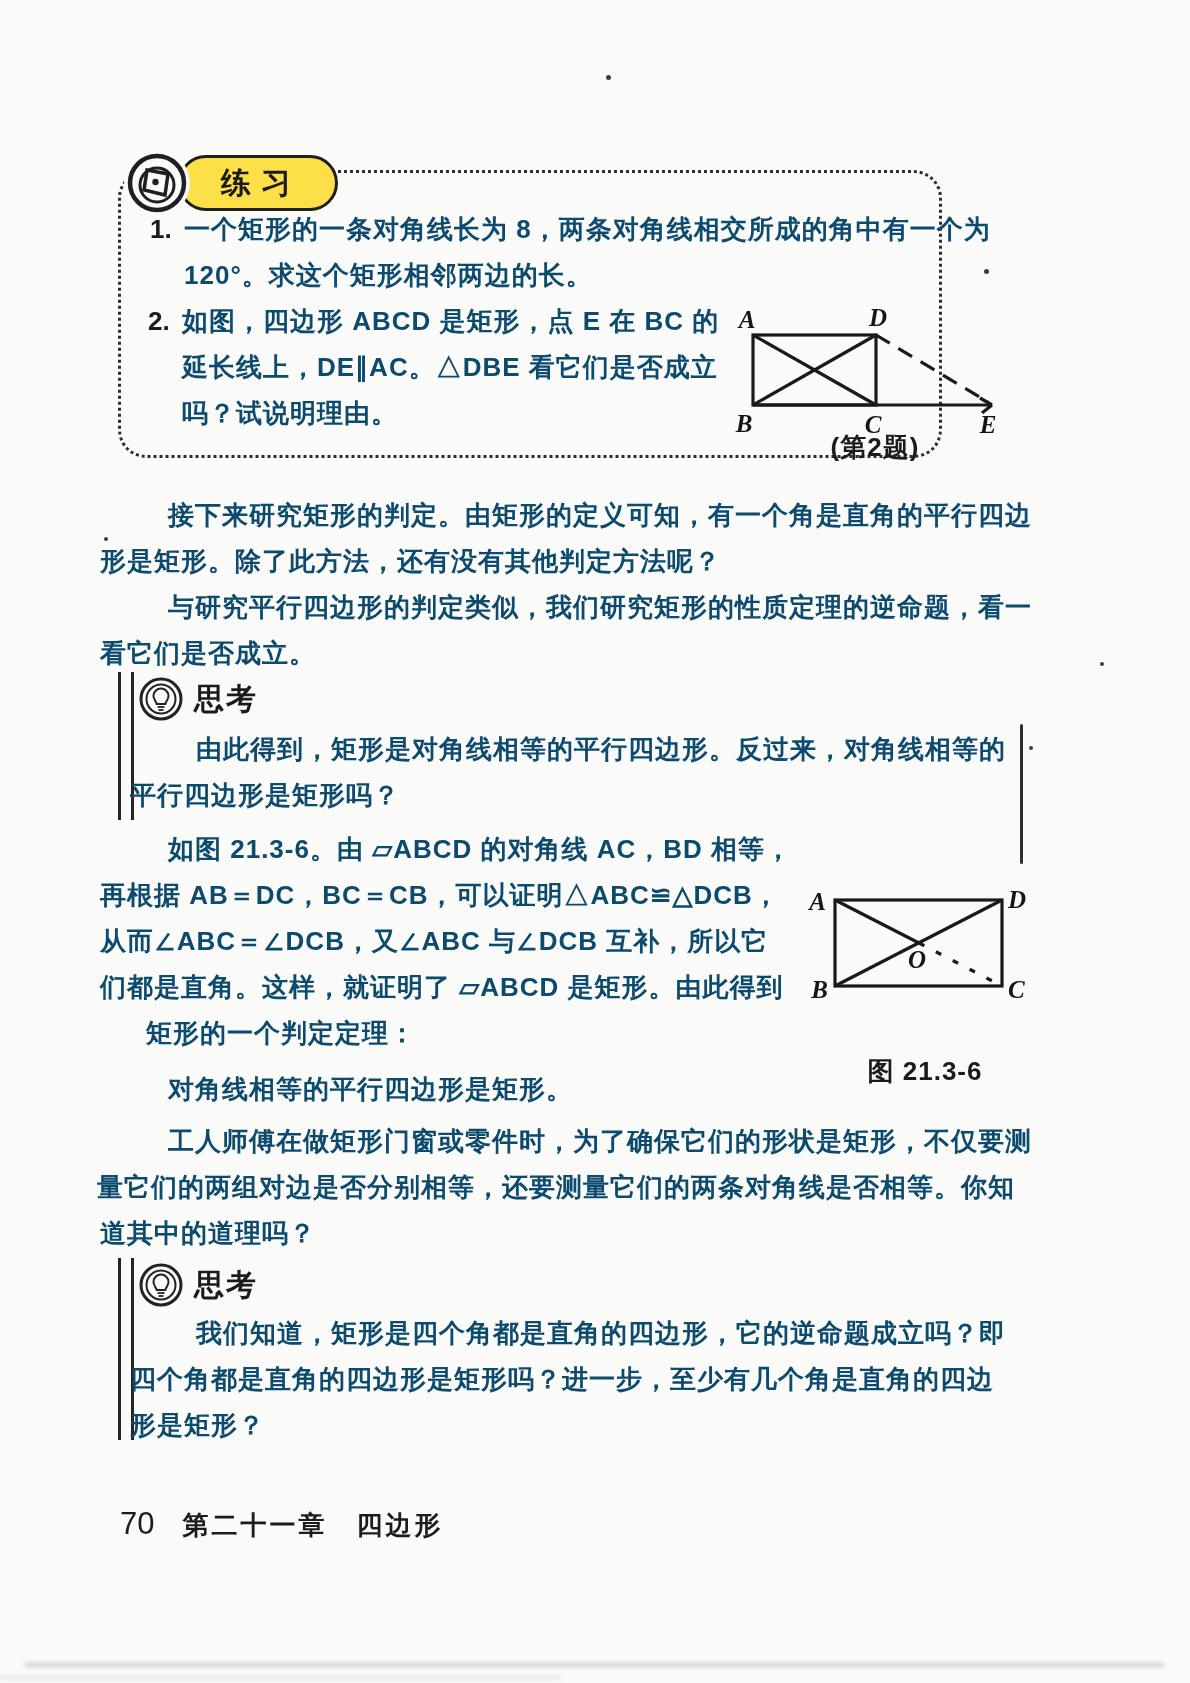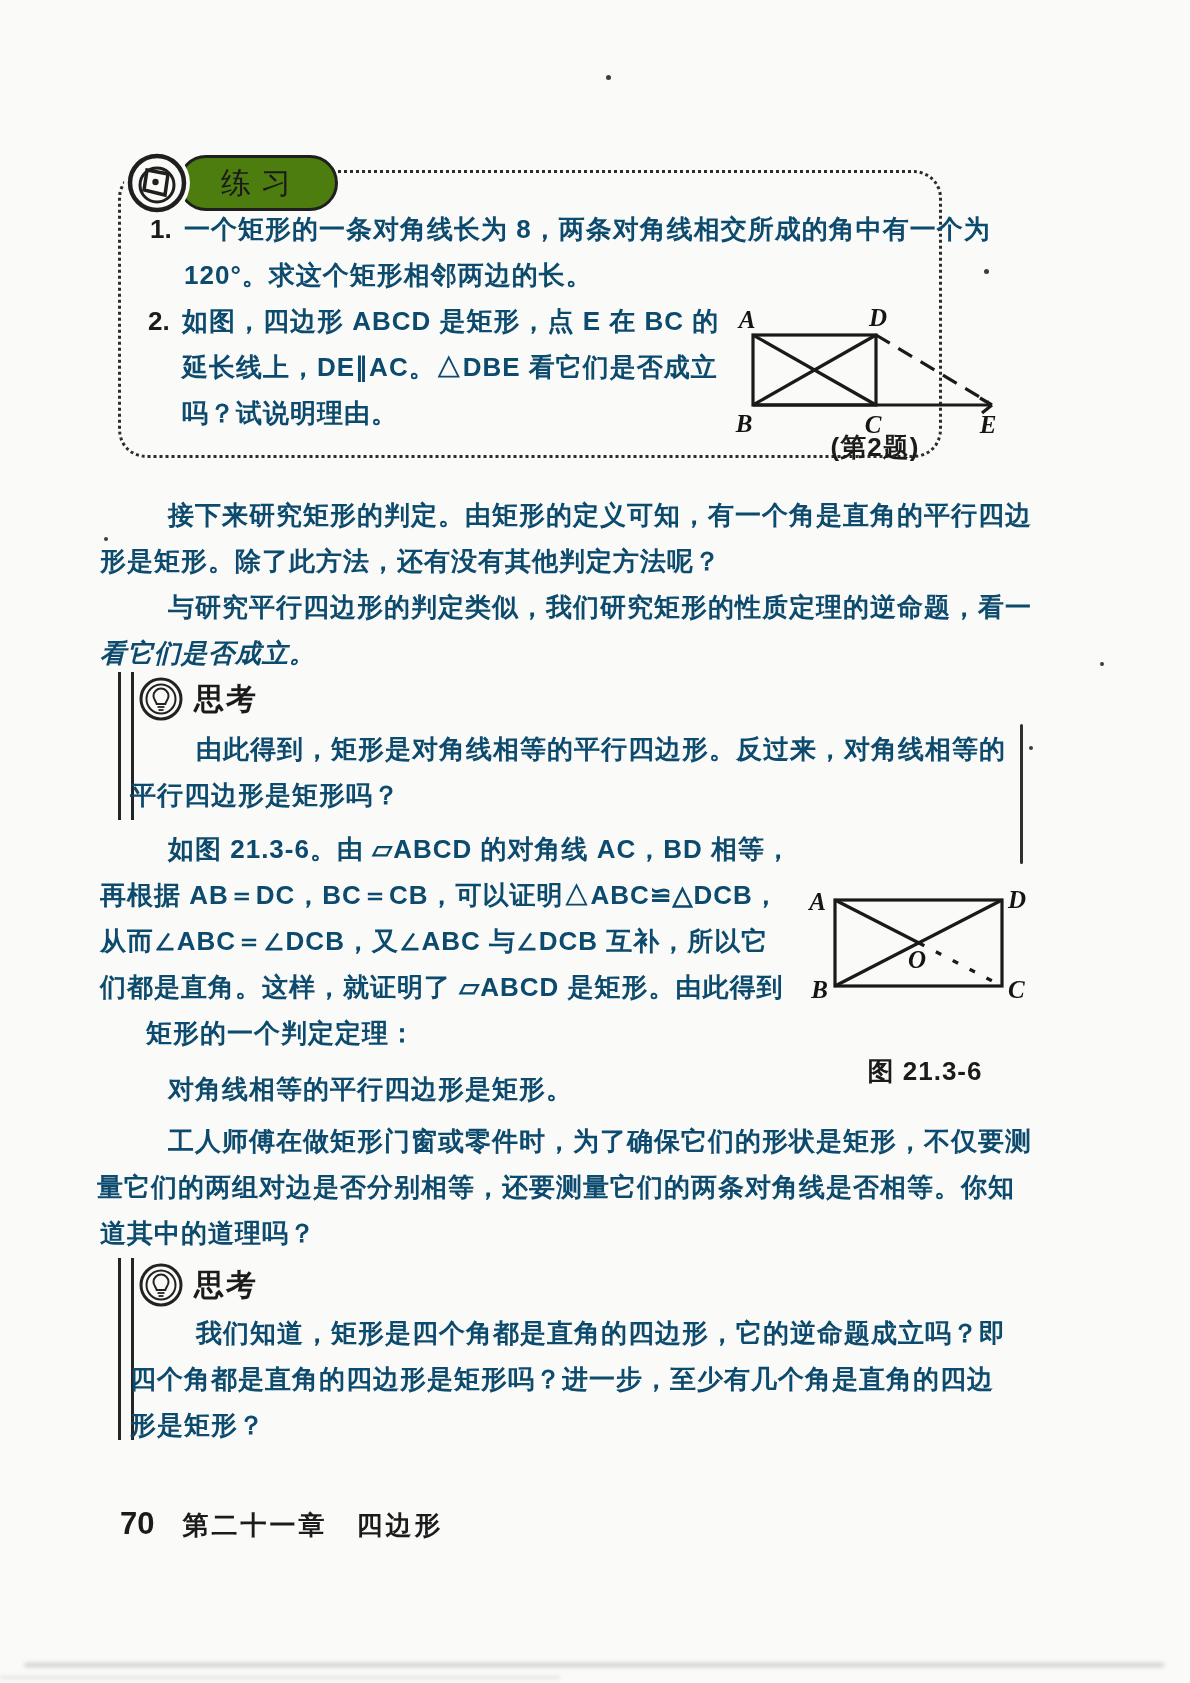--- a/index.html
+++ b/index.html
@@ -23,10 +23,10 @@
   .ex-header{ position:absolute; left:124px; top:150px; display:flex; align-items:center; }
   .pen-badge{ width:66px; height:66px; display:block; background:#fafaf8; border-radius:50%; z-index:2; }
   .pill{
-    margin-left:-12px; z-index:1; background:#4d7c0f;
+    margin-left:-12px; z-index:1; background:#fde047;
     border:3px solid #1f1f1f; border-radius:28px;
     height:50px; line-height:50px; padding:0 34px 0 40px;
-    font-size:30px; font-weight:400; letter-spacing:10px; color:#1a1a1a;
+    font-size:30px; font-weight:700; letter-spacing:10px; color:#1a1a1a;
   }
   
   .think-box{ position:absolute; left:118px; width:872px; }

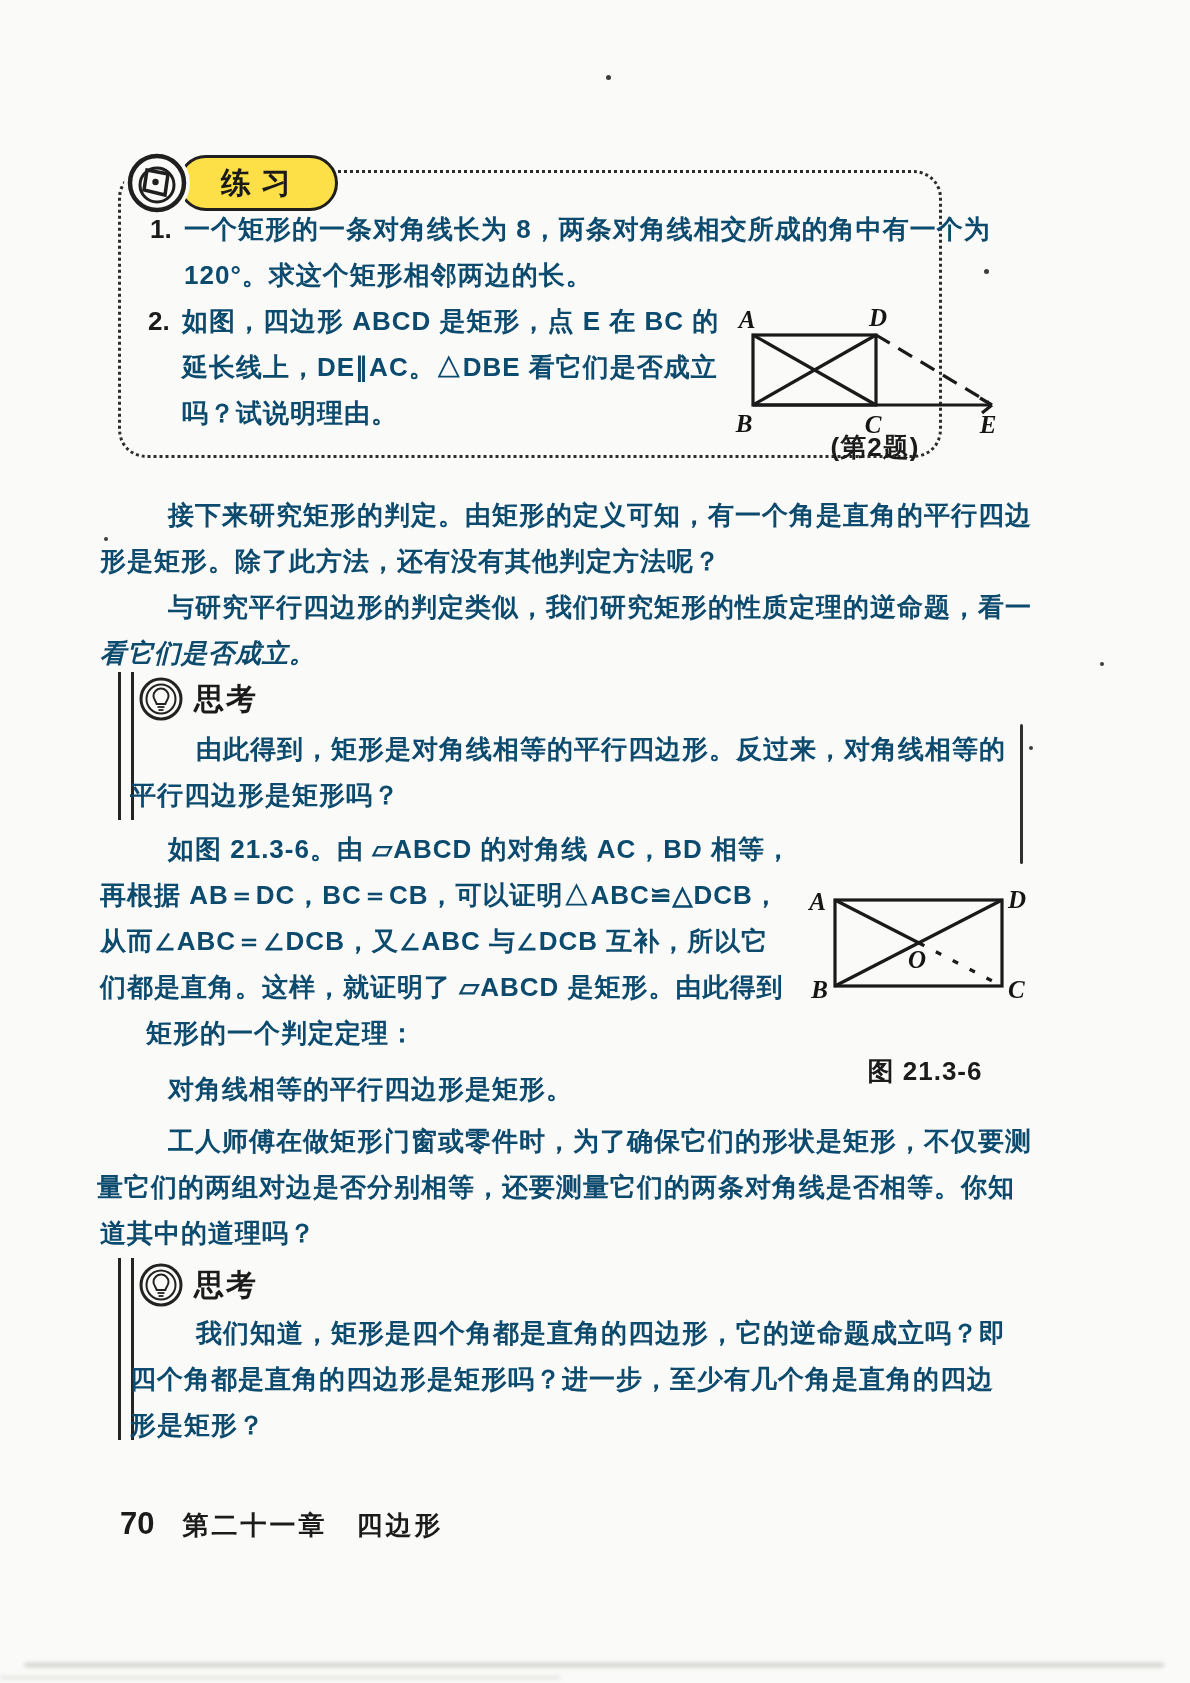--- a/index.html
+++ b/index.html
@@ -106,7 +106,7 @@
   <div class="ln" style="left:100px;top:538px;">形是矩形。除了此方法，还有没有其他判定方法呢？</div>
 
   <div class="ln" style="left:168px;top:584px;">与研究平行四边形的判定类似，我们研究矩形的性质定理的逆命题，看一</div>
-  <div class="ln" style="left:100px;top:630px;font-style:italic;">看它们是否成立。</div>
+  <div class="ln" style="left:100px;top:630px;">看它们是否成立。</div>
 
   <div class="think-box" style="top:668px;height:152px;">
     <div class="dbar"></div>

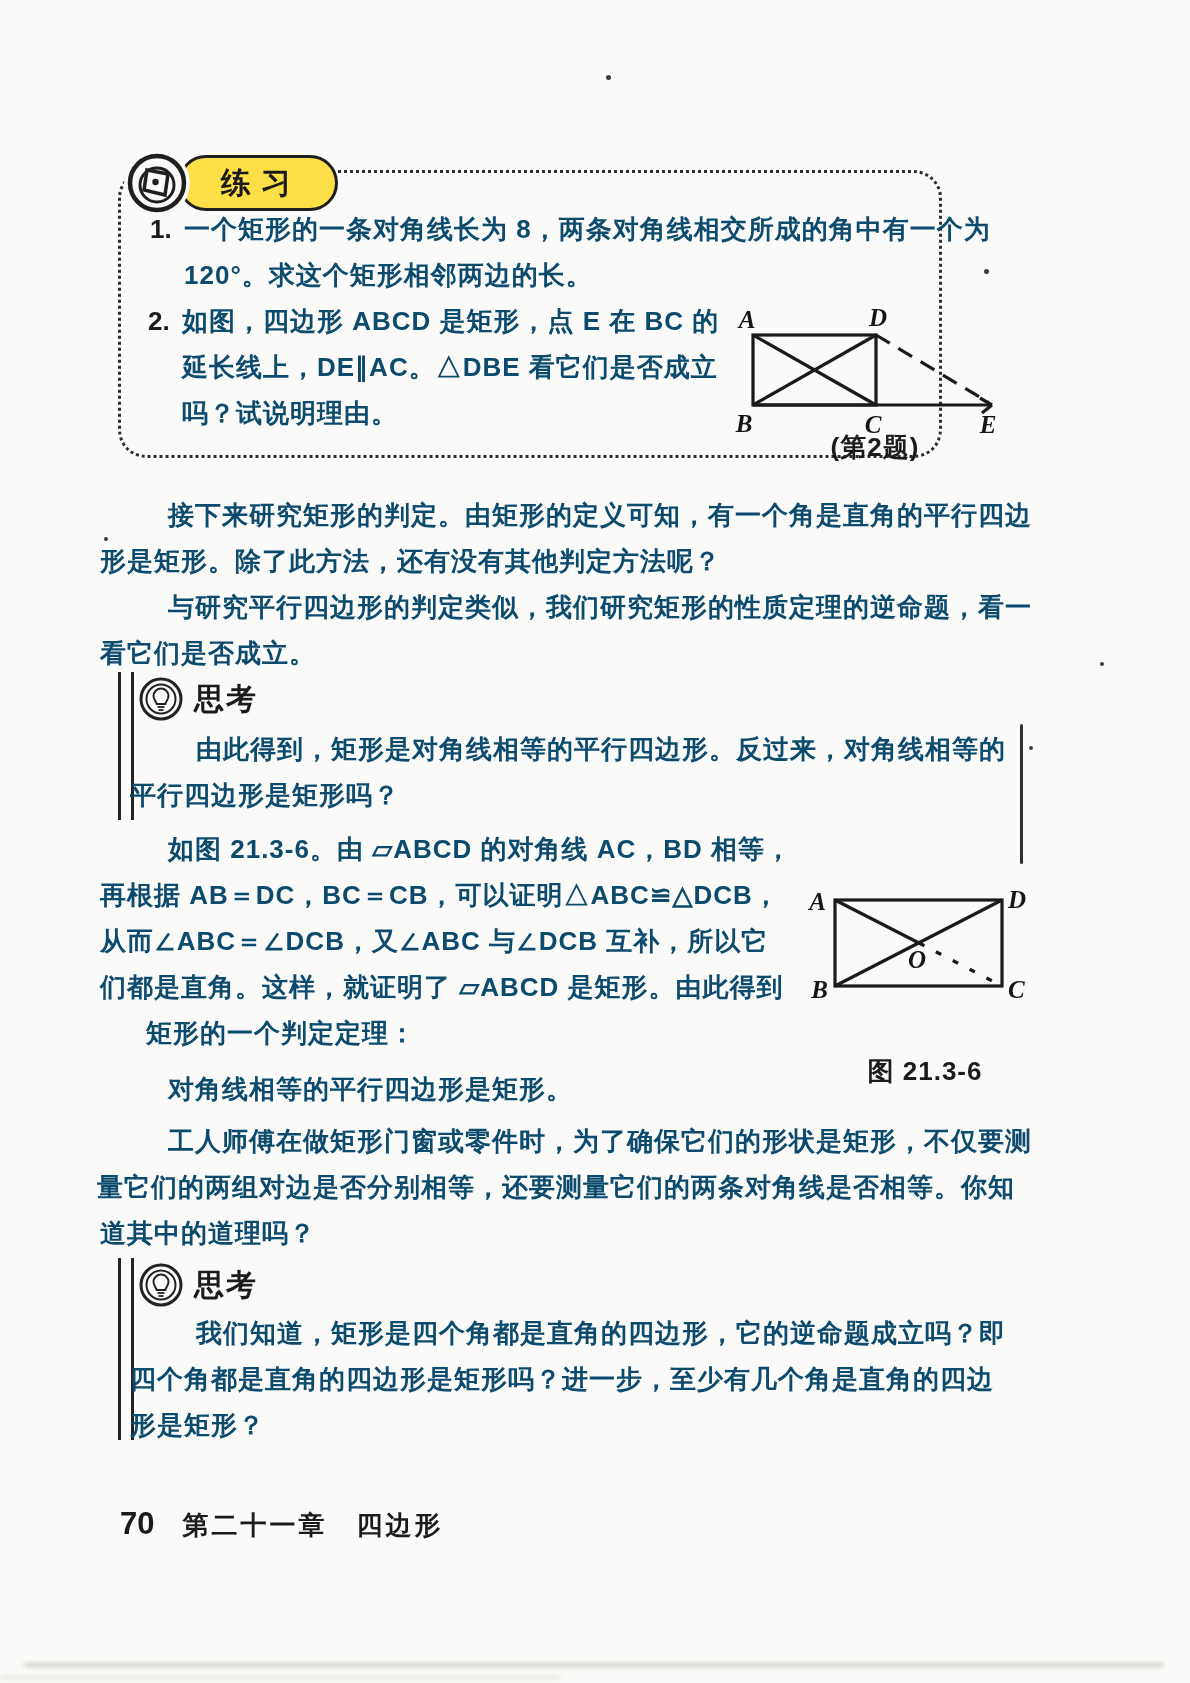--- a/index.html
+++ b/index.html
@@ -47,7 +47,7 @@
   }
   
   .footer{ position:absolute; left:120px; top:1506px; display:flex; align-items:baseline; gap:28px; }
-  .pageno{ font-size:31px; font-weight:700; }
+  .pageno{ font-size:31px; font-weight:400; }
   .chapter{ font-size:26px; font-weight:800; letter-spacing:3px; }
   
   .dot{ position:absolute; background:#3d3d3d; border-radius:50%; }

